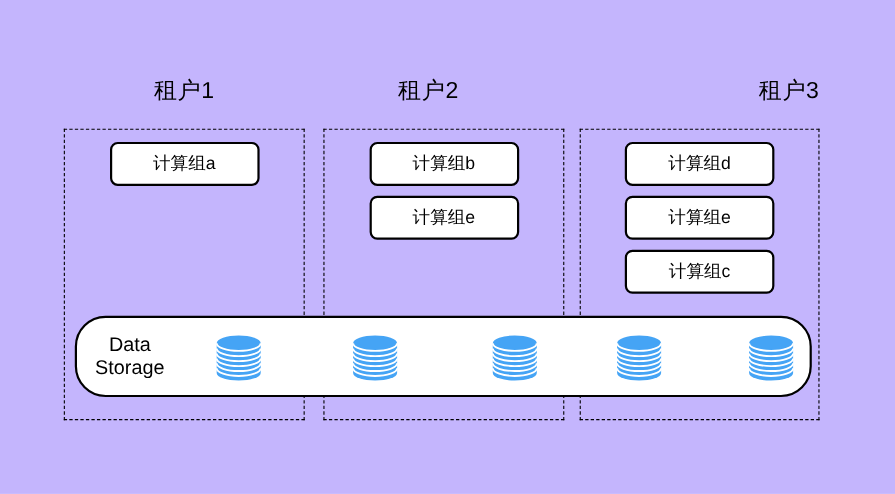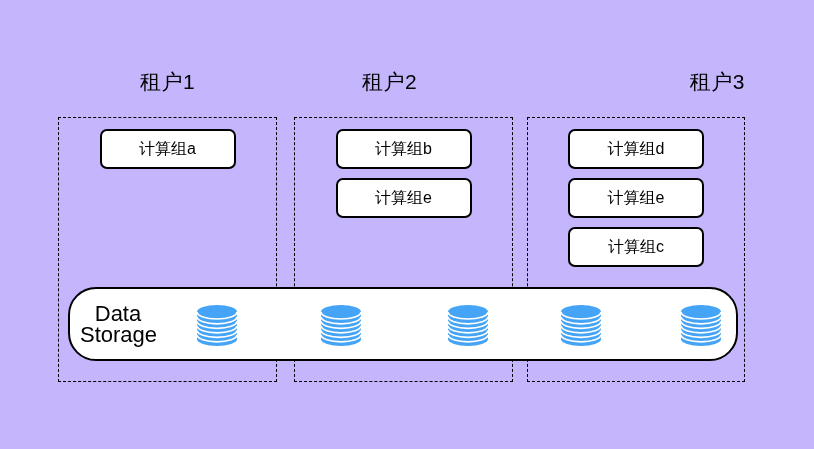--- a/index.html
+++ b/index.html
@@ -72,7 +72,7 @@
     transform: translateY(-50%);
     width: 76px;
     text-align: center;
-    font-size: 22px;
+    font-size: 18px;
     line-height: 21px;
     color: #000;
   }

